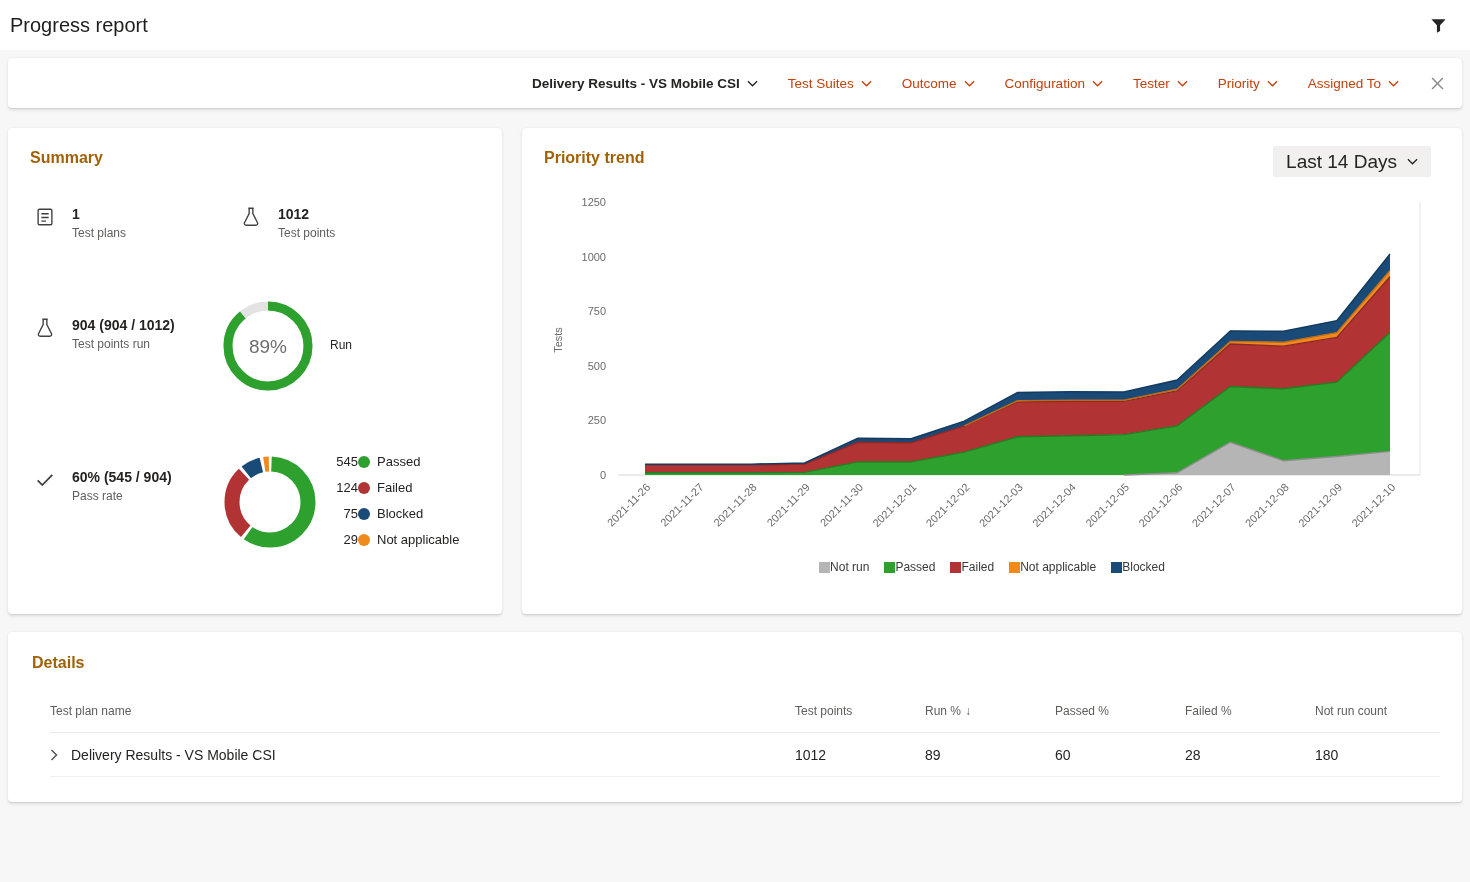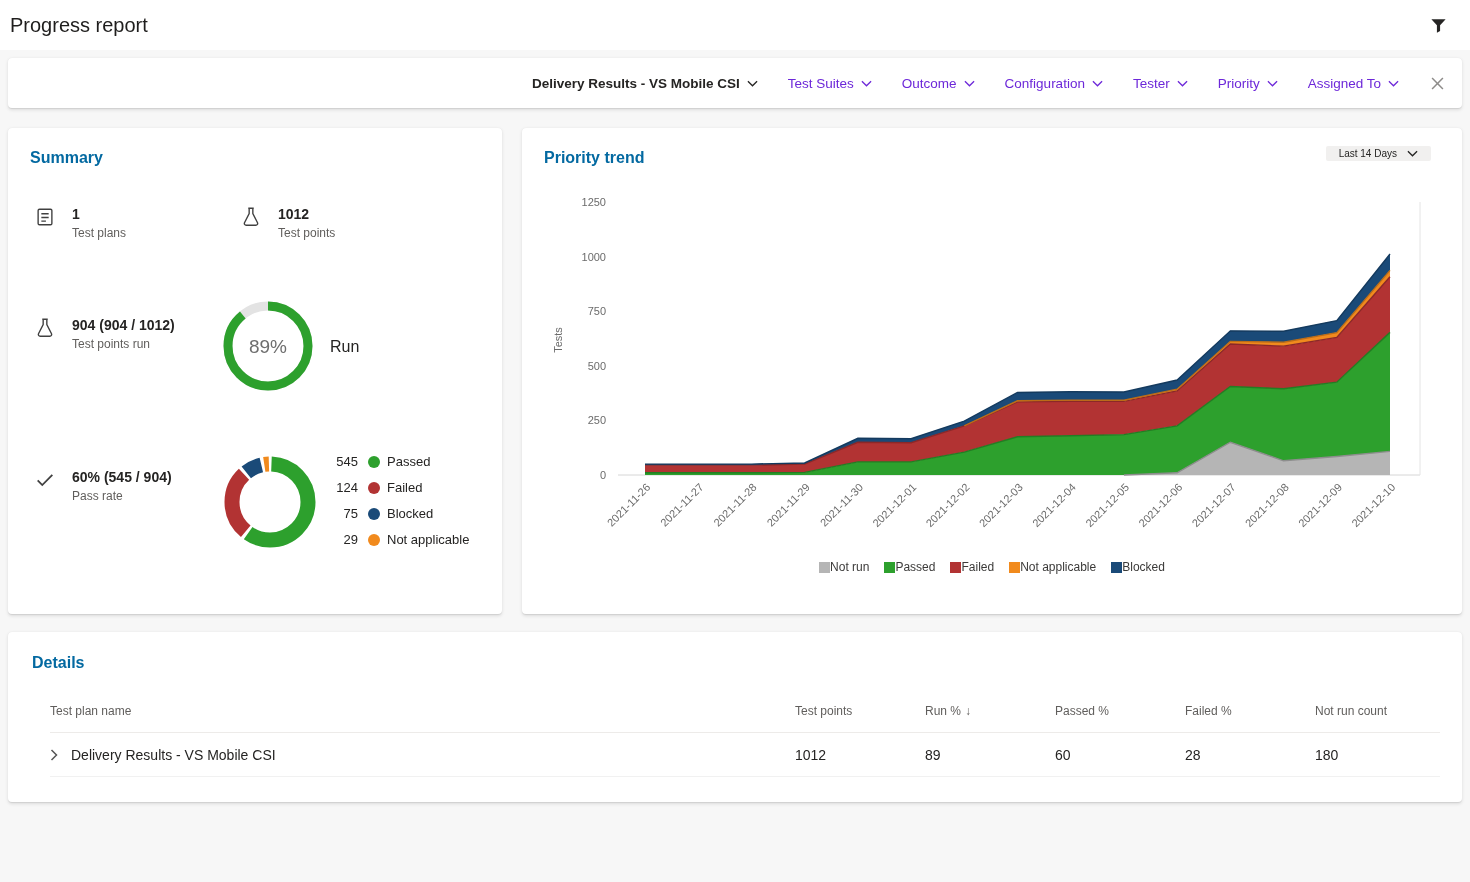--- a/index.html
+++ b/index.html
@@ -13,7 +13,7 @@
   .card{background:#FFFFFF;border-radius:4px;box-shadow:0 0.3px 0.9px rgba(0,0,0,.07),0 1.6px 3.6px rgba(0,0,0,.11)}
 
   .filter-bar{margin:8px;height:50px;display:flex;align-items:center;justify-content:flex-end;padding:0 18px;gap:30px}
-  .filter-pill{display:flex;align-items:center;gap:7px;font-size:13.5px;color:#6d28d9;cursor:pointer;white-space:nowrap}
+  .filter-pill{display:flex;align-items:center;gap:7px;font-size:13.5px;color:#c2410c;cursor:pointer;white-space:nowrap}
   .filter-pill.active{color:#252423;font-weight:700}
   .filter-close{color:#8E8C8A;display:flex;margin-left:2px;cursor:pointer}
 

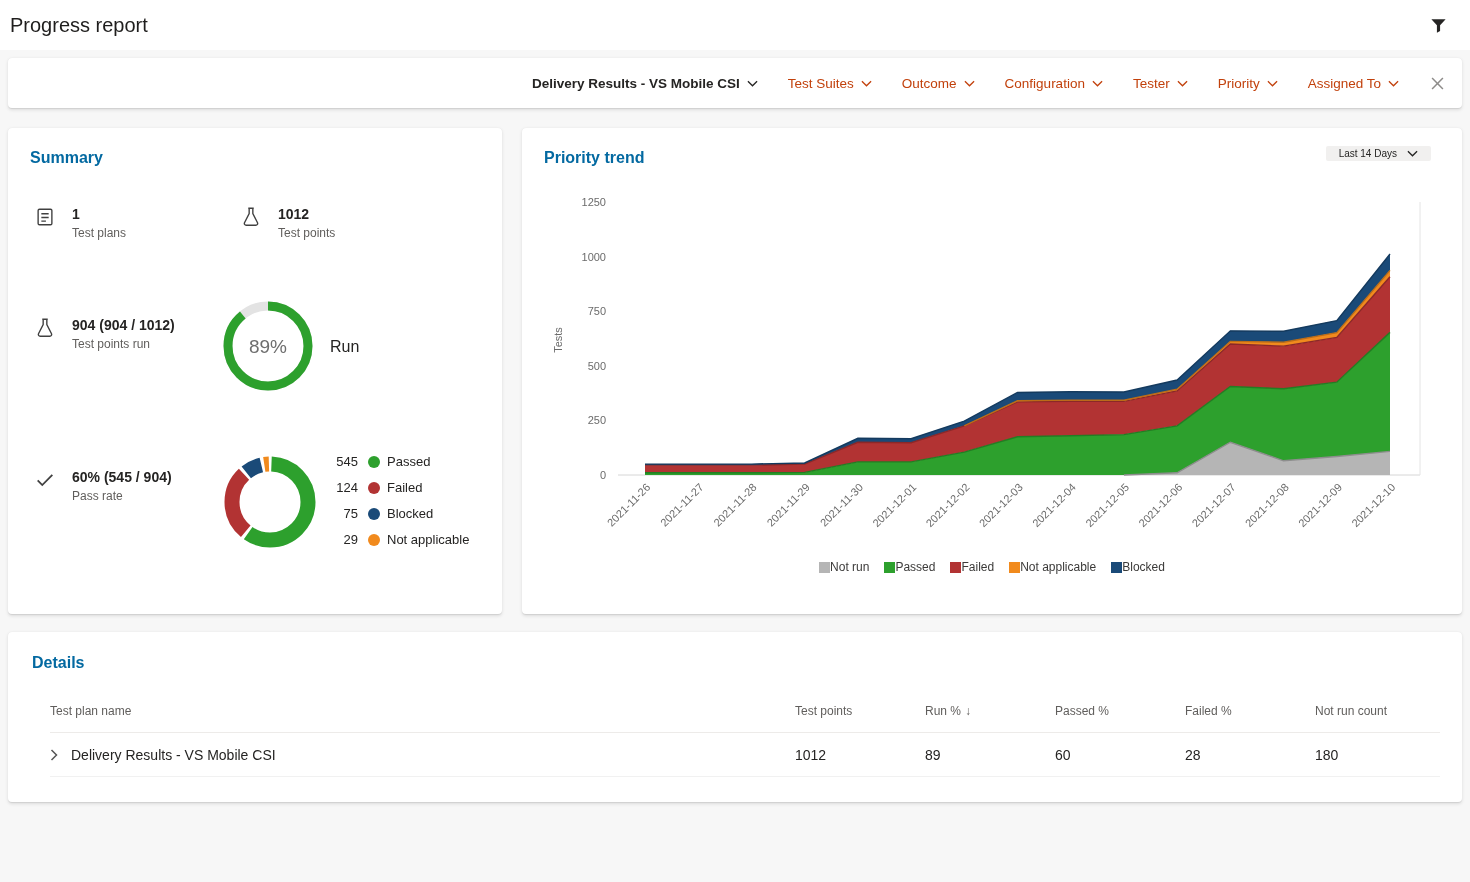--- a/index.html
+++ b/index.html
@@ -20,7 +20,7 @@
   .main-row{display:flex;gap:20px;margin:20px 8px 0}
   .summary-card{width:494px;height:486px;position:relative}
   .trend-card{flex:1;height:486px;position:relative}
-  h2.card-title{font-size:16px;font-weight:700;color:#0369a1}
+  h2.card-title{font-size:16px;font-weight:700;color:#a16207}
   .summary-card h2,.trend-card h2{position:absolute;left:22px;top:21px}
 
   .stat{position:absolute;display:flex;gap:16px}

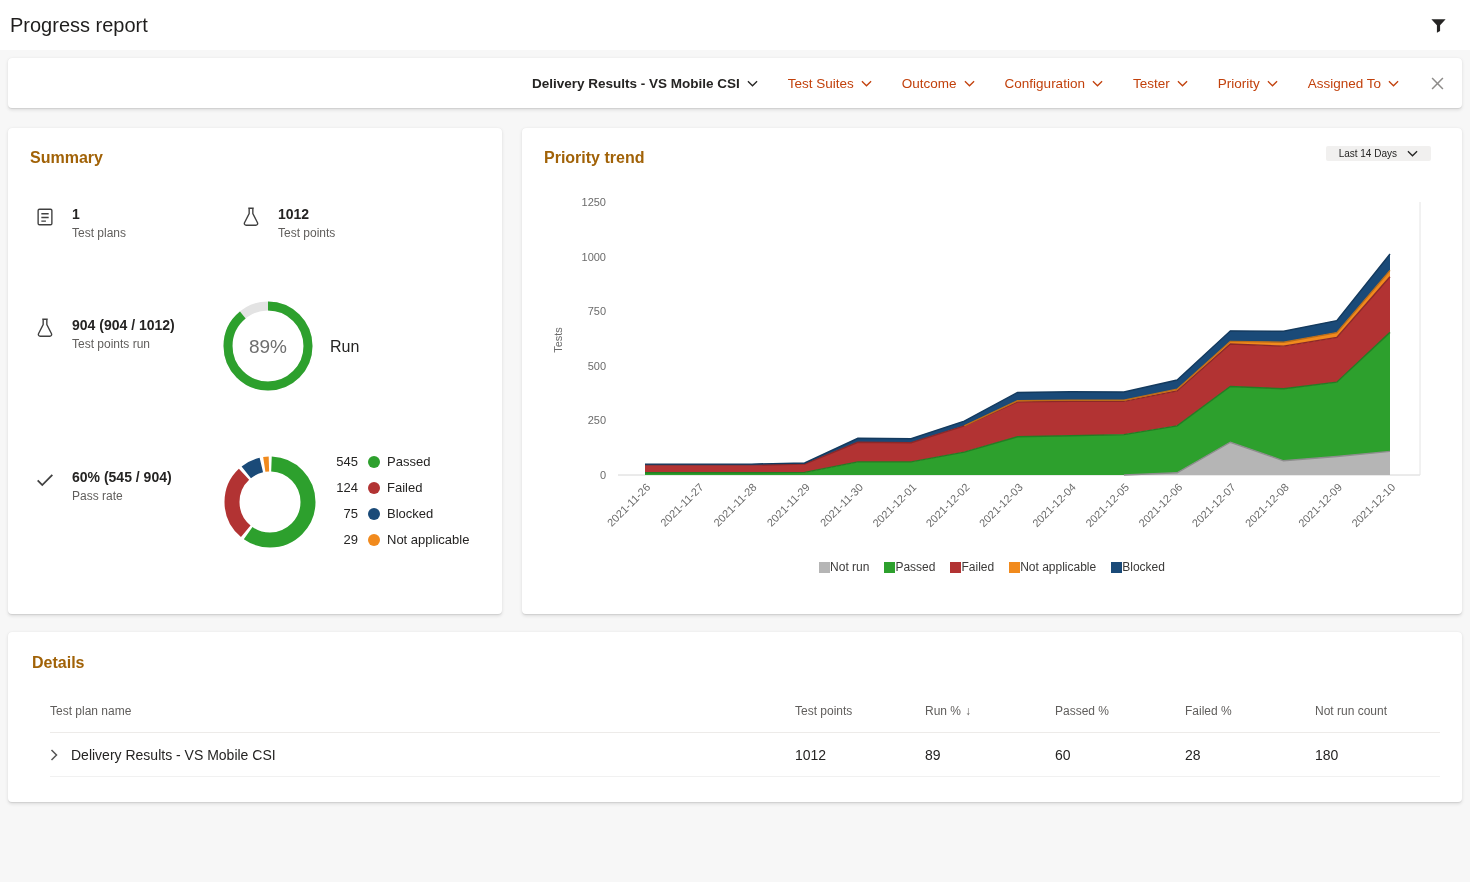--- a/index.html
+++ b/index.html
@@ -41,7 +41,7 @@
   .dlegend-val{display:inline-block;width:34px;text-align:right;margin-right:10px}
   .dlegend-dot{width:12px;height:12px;border-radius:50%;display:inline-block;margin-right:7px;flex:none}
 
-  .range-btn{position:absolute;right:31px;top:18px;height:15px;background:#F1F0EF;border:none;border-radius:2px;display:flex;align-items:center;gap:10px;padding:0 13px;font-size:10px;color:#252423;font-family:inherit;cursor:pointer}
+  .range-btn{position:absolute;right:31px;top:18px;height:31px;background:#F1F0EF;border:none;border-radius:2px;display:flex;align-items:center;gap:10px;padding:0 13px;font-size:19px;color:#252423;font-family:inherit;cursor:pointer}
   svg.trend{position:absolute;left:18px;top:55px;overflow:visible}
   .trend-legend{position:absolute;left:0;right:0;top:432px;display:flex;justify-content:center;gap:15px}
   .tlegend-item{display:flex;align-items:center;font-size:12px;color:#3B3A39}

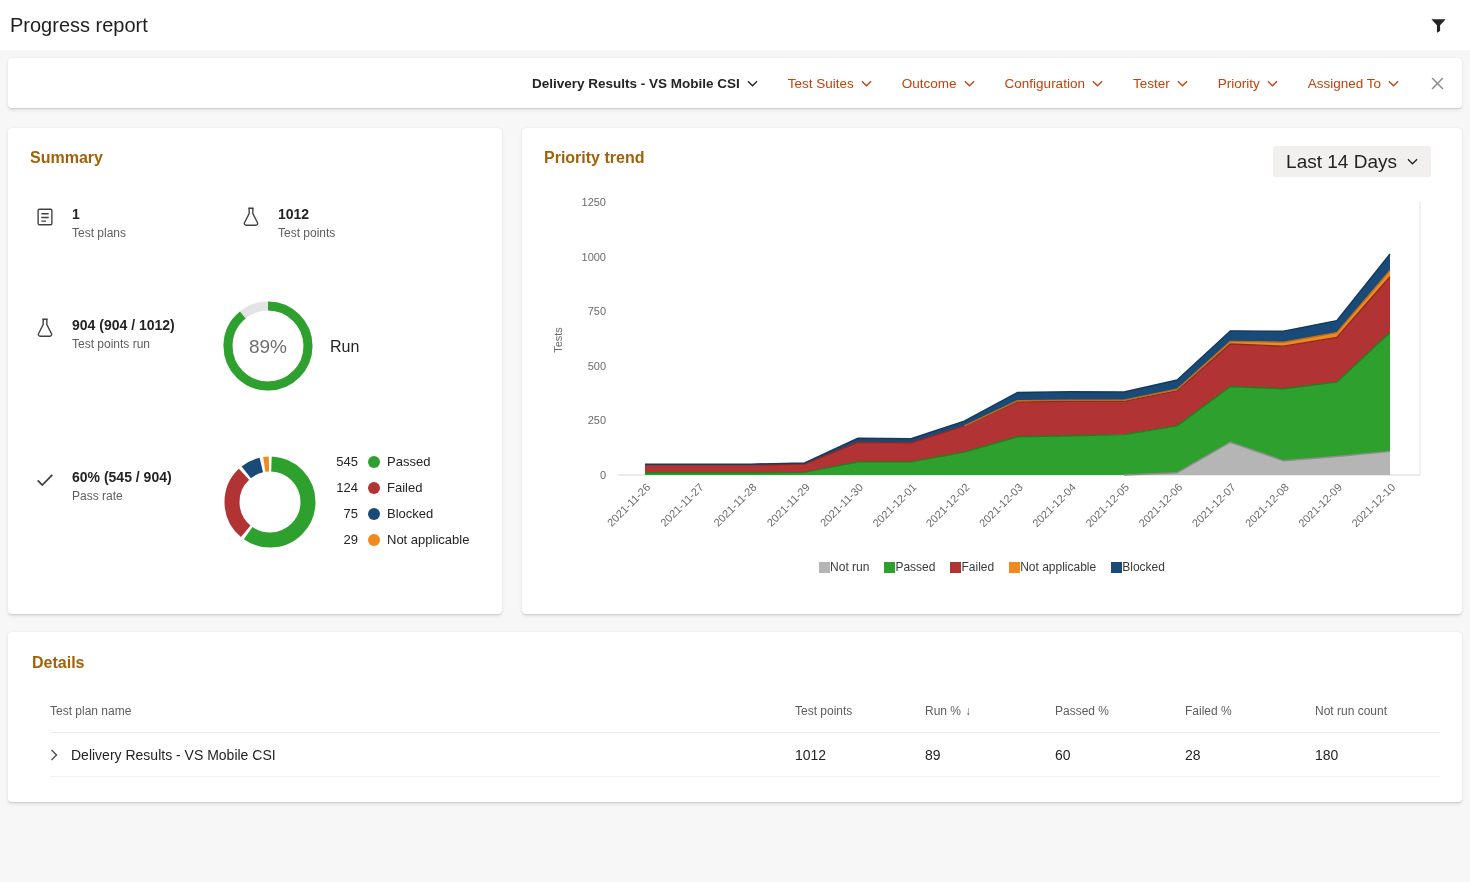--- a/index.html
+++ b/index.html
@@ -34,7 +34,7 @@
   #stat-3{left:26px;top:341px}
 
   .run-donut{position:absolute;left:212px;top:170px}
-  .run-caption{position:absolute;left:322px;top:210px;font-size:16px;color:#252423}
+  .run-caption{position:absolute;left:322px;top:210px;font-size:12px;color:#252423}
   .outcome-donut{position:absolute;left:214px;top:326px}
   .outcome-legend{position:absolute;left:316px;top:325px}
   .dlegend-row{display:flex;align-items:center;height:17px;margin-bottom:9px;font-size:13px;color:#252423}

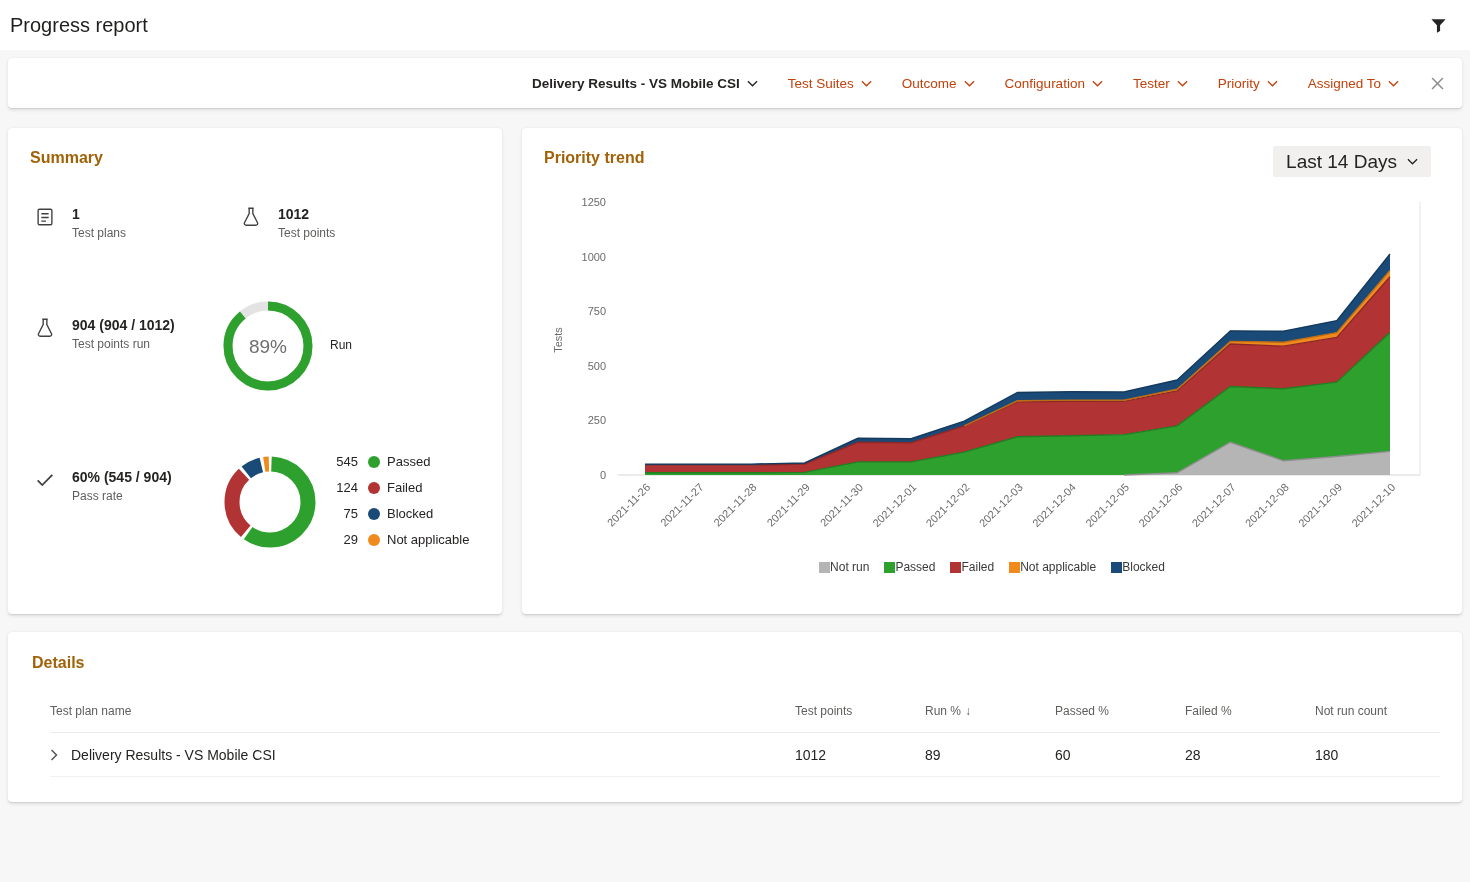--- a/index.html
+++ b/index.html
@@ -38,7 +38,7 @@
   .outcome-donut{position:absolute;left:214px;top:326px}
   .outcome-legend{position:absolute;left:316px;top:325px}
   .dlegend-row{display:flex;align-items:center;height:17px;margin-bottom:9px;font-size:13px;color:#252423}
-  .dlegend-val{display:inline-block;width:34px;text-align:right;margin-right:10px}
+  .dlegend-val{display:inline-block;width:34px;text-align:right;}
   .dlegend-dot{width:12px;height:12px;border-radius:50%;display:inline-block;margin-right:7px;flex:none}
 
   .range-btn{position:absolute;right:31px;top:18px;height:31px;background:#F1F0EF;border:none;border-radius:2px;display:flex;align-items:center;gap:10px;padding:0 13px;font-size:19px;color:#252423;font-family:inherit;cursor:pointer}

